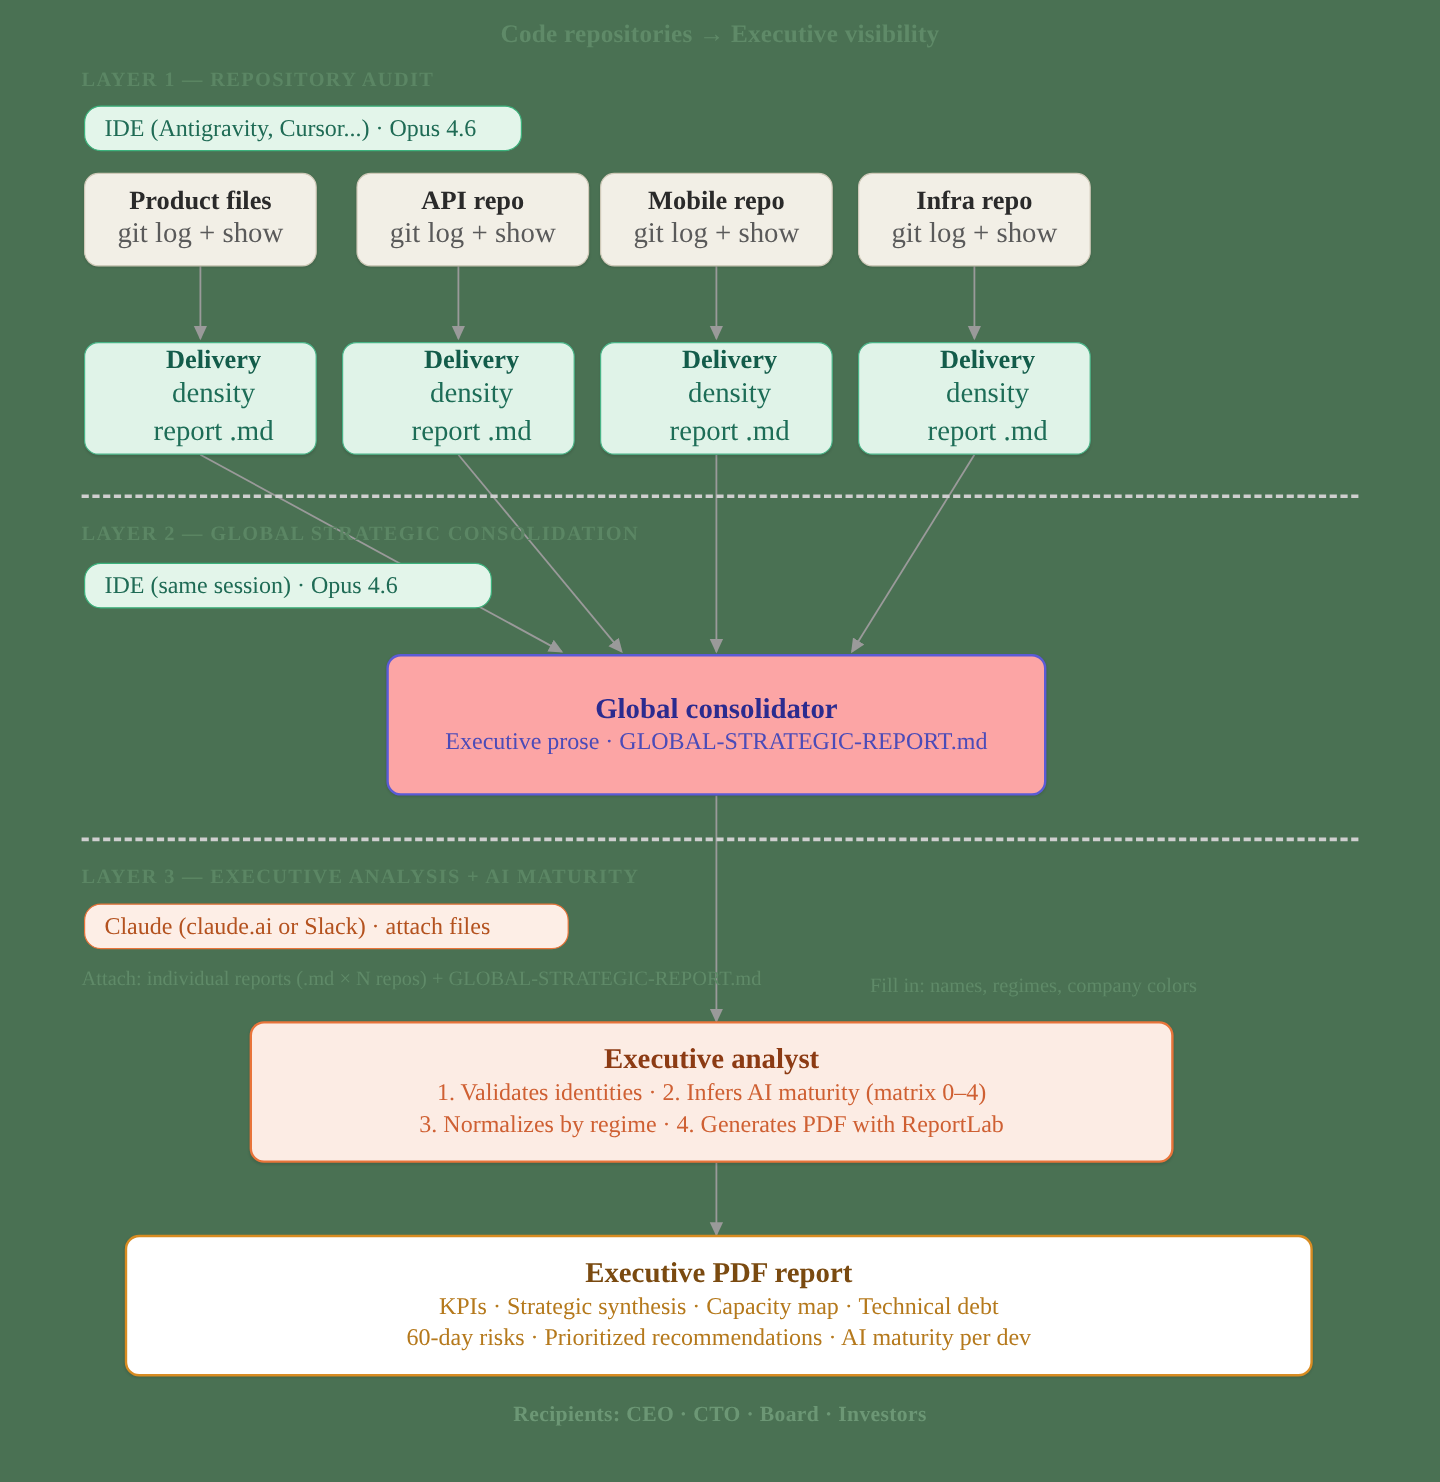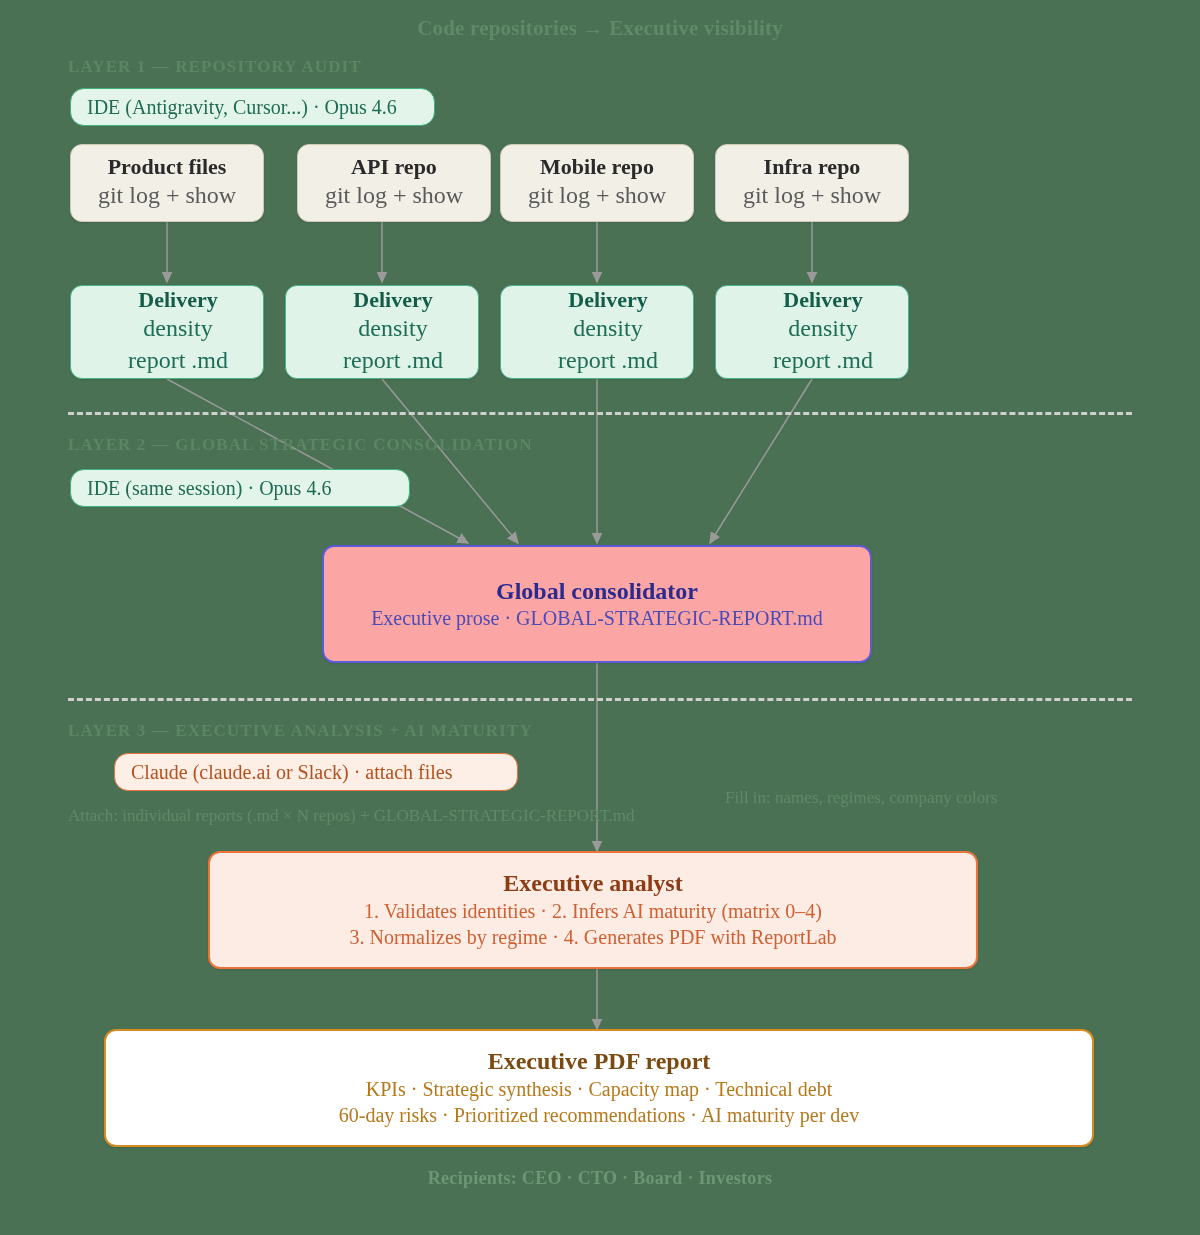--- a/index.html
+++ b/index.html
@@ -234,7 +234,7 @@
 
   <div class="abs layer-label" style="left:68px; top:721px;">LAYER 3 — EXECUTIVE ANALYSIS + AI MATURITY</div>
 
-  <div class="abs badge badge-orange badge-clip" style="left:70px; top:753px; width:404px; height:38px;margin-left:44px;">Claude (claude.ai or Slack) · attach files</div>
+  <div class="abs badge badge-orange badge-clip" style="left:70px; top:753px; width:404px; height:38px;">Claude (claude.ai or Slack) · attach files</div>
 
   <div class="abs note" style="left:68px; top:806px;">Attach: individual reports (.md × N repos) + GLOBAL-STRATEGIC-REPORT.md</div>
   <div class="abs note" style="left:725px; top:788px;">Fill in: names, regimes, company colors</div>

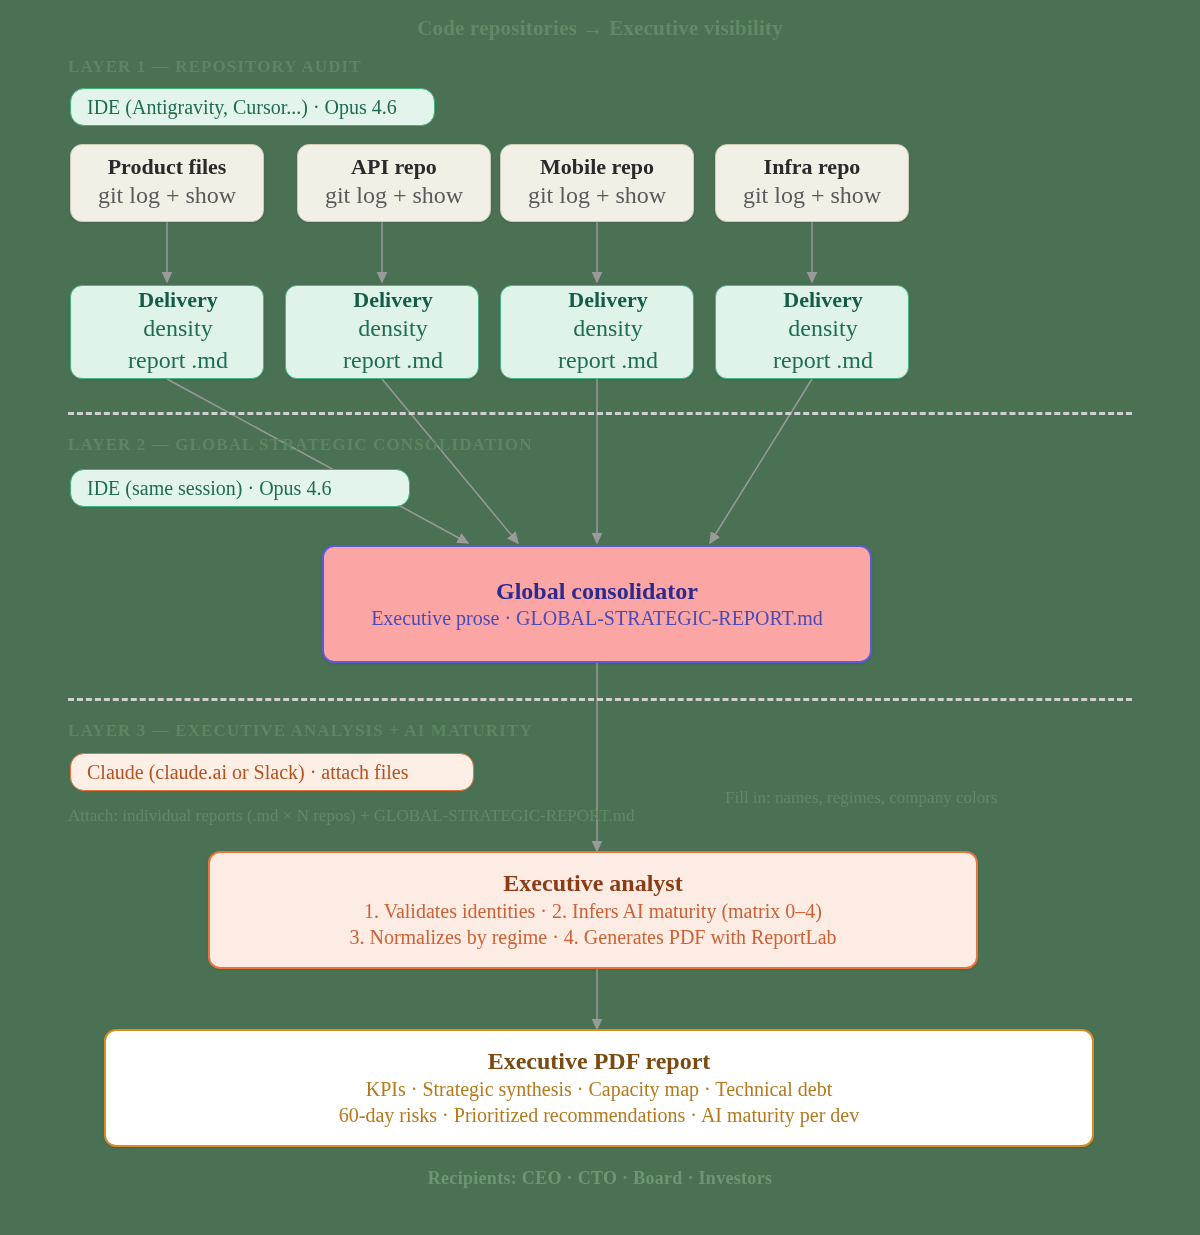--- a/index.html
+++ b/index.html
@@ -237,7 +237,7 @@
   <div class="abs badge badge-orange badge-clip" style="left:70px; top:753px; width:404px; height:38px;">Claude (claude.ai or Slack) · attach files</div>
 
   <div class="abs note" style="left:68px; top:806px;">Attach: individual reports (.md × N repos) + GLOBAL-STRATEGIC-REPORT.md</div>
-  <div class="abs note" style="left:725px; top:788px;">Fill in: names, regimes, company colors</div>
+  <div class="abs note" style="left:725px; top:812px;">Fill in: names, regimes, company colors</div>
 
   <div class="abs node node-analyst" style="left:208px; top:851px; width:770px; height:118px;">
     <div class="nt">Executive analyst</div>

